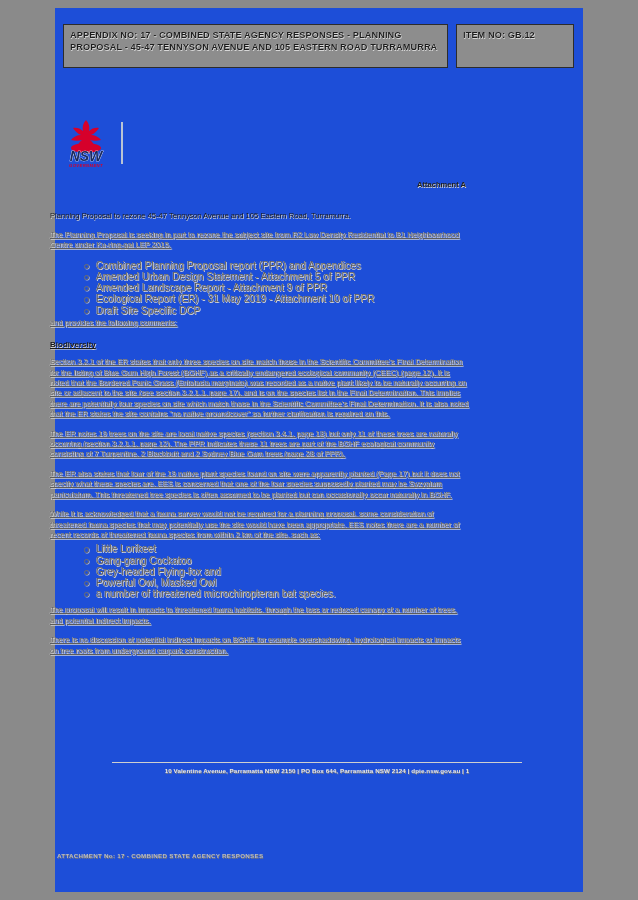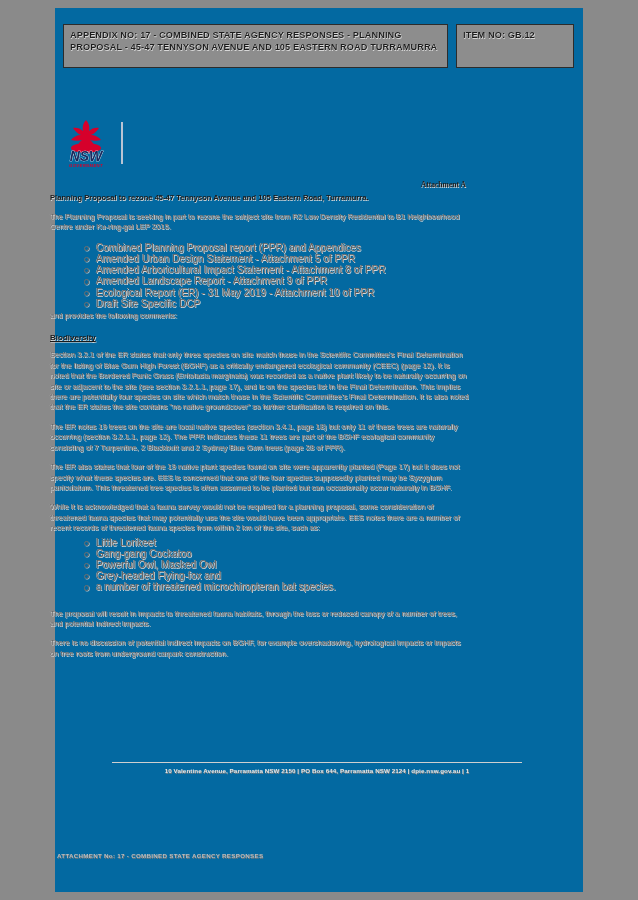--- a/index.html
+++ b/index.html
@@ -23,7 +23,7 @@
     top: 8px;
     width: 528px;
     height: 884px;
-    background: #0369a1;
+    background: #1d4ed8;
   }
 
   

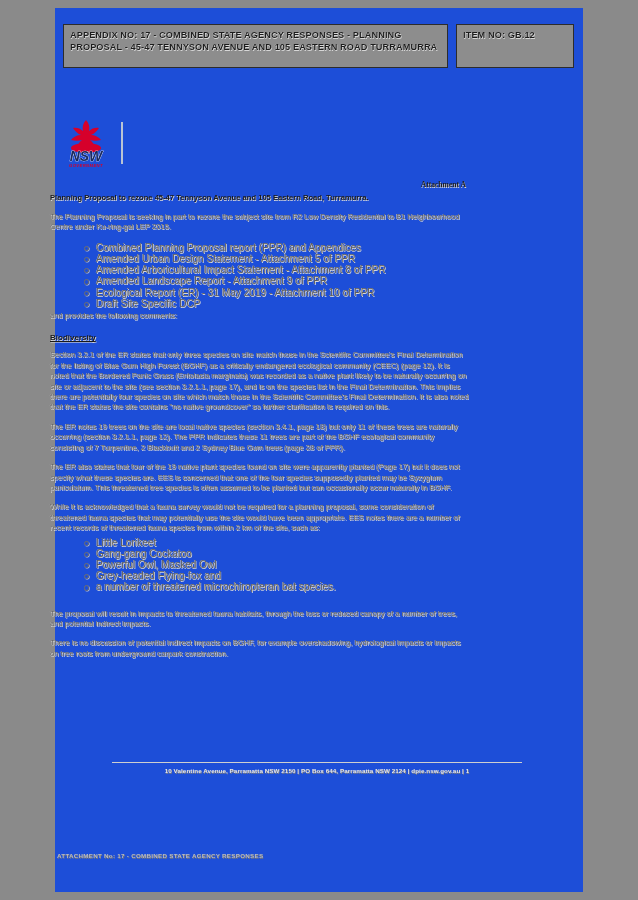--- a/index.html
+++ b/index.html
@@ -101,9 +101,8 @@
     font-weight: bold;
     color: #1f1f1f;
     text-shadow: 0.6px 0.6px 0 #d5d5d5;
-    margin-bottom: 3px;
+    margin-bottom: 21px;
     padding-right: 4px;
-    font-family: Liberation Serif, serif;
   }
   .lead {
     font-size: 7.6px;

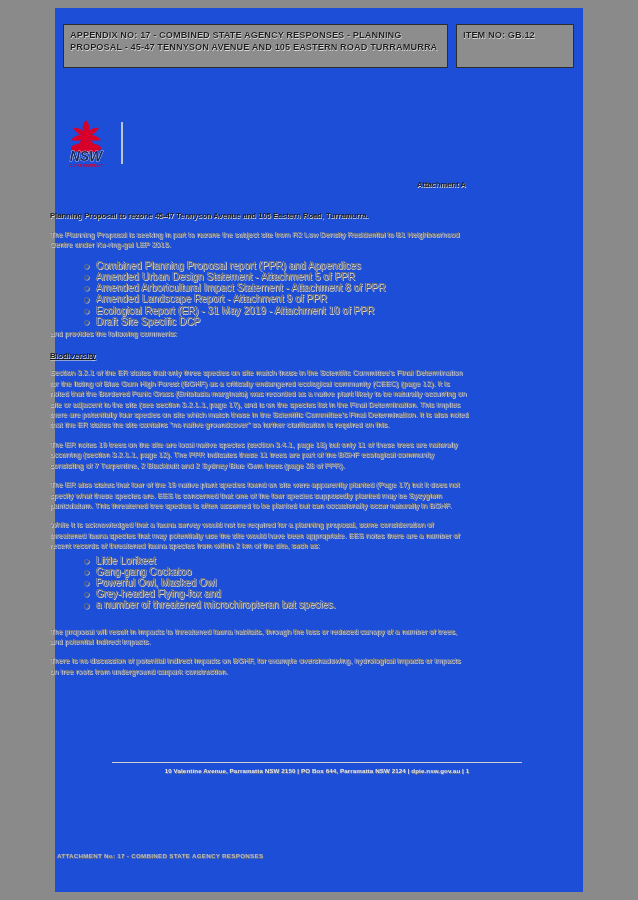--- a/index.html
+++ b/index.html
@@ -106,7 +106,7 @@
   }
   .lead {
     font-size: 7.6px;
-    font-weight: bold;
+    font-weight: normal;
     line-height: 11px;
     color: #1c1c1c;
     text-shadow: 0.6px 0.6px 0 #d5d5d5;

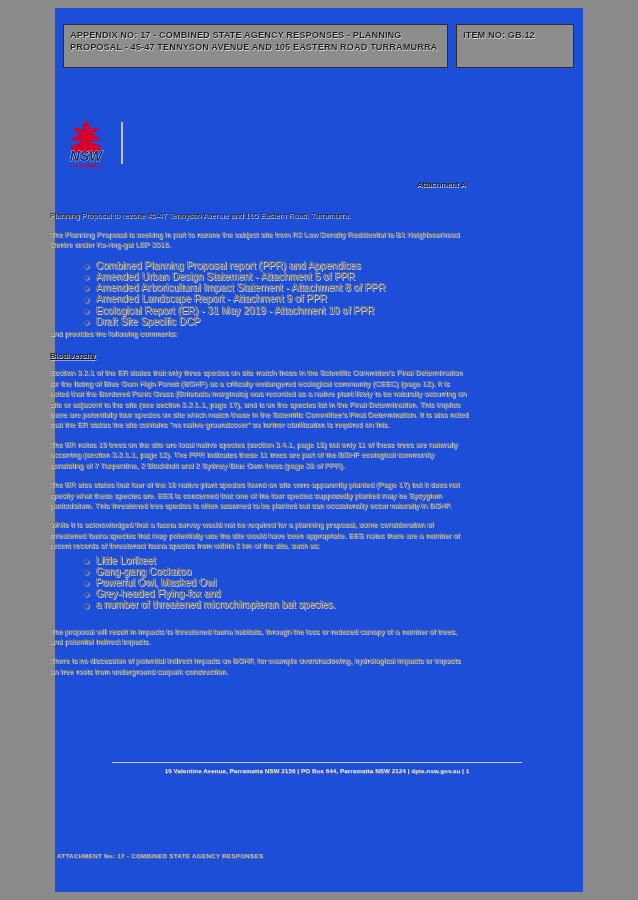--- a/index.html
+++ b/index.html
@@ -120,6 +120,7 @@
     margin: 0 0 9px 0;
     text-align: left;
     letter-spacing: 0.05px;
+    text-decoration: underline;
   }
   p.para.tight { margin-bottom: 3px; }
   .section-head {

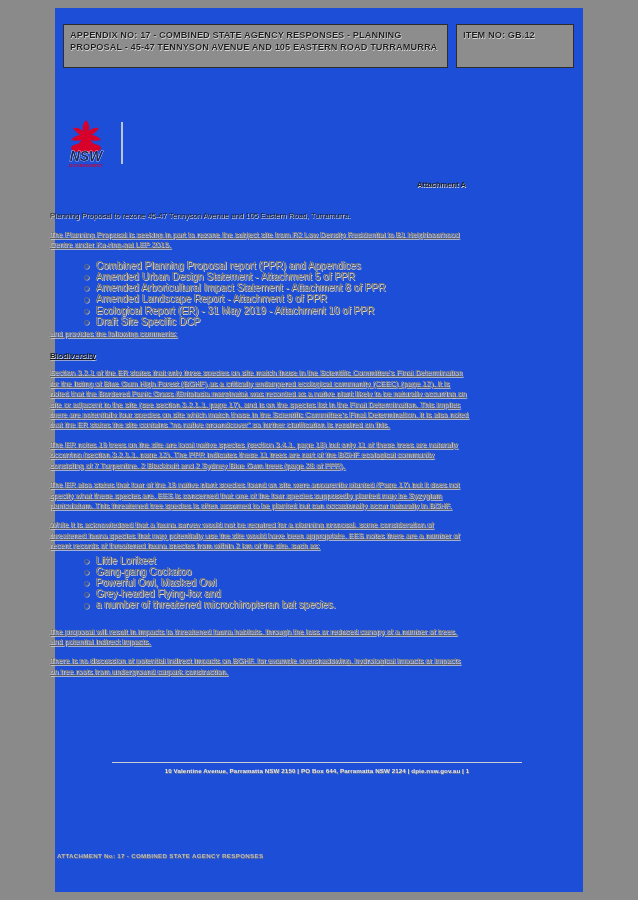--- a/index.html
+++ b/index.html
@@ -230,7 +230,6 @@
   <ul class="doclist">
     <li>Combined Planning Proposal report (PPR) and Appendices</li>
     <li>Amended Urban Design Statement - Attachment 5 of PPR</li>
-    <li>Amended Arboricultural Impact Statement - Attachment 8 of PPR</li>
     <li>Amended Landscape Report - Attachment 9 of PPR</li>
     <li>Ecological Report (ER) - 31 May 2019 - Attachment 10 of PPR</li>
     <li>Draft Site Specific DCP</li>

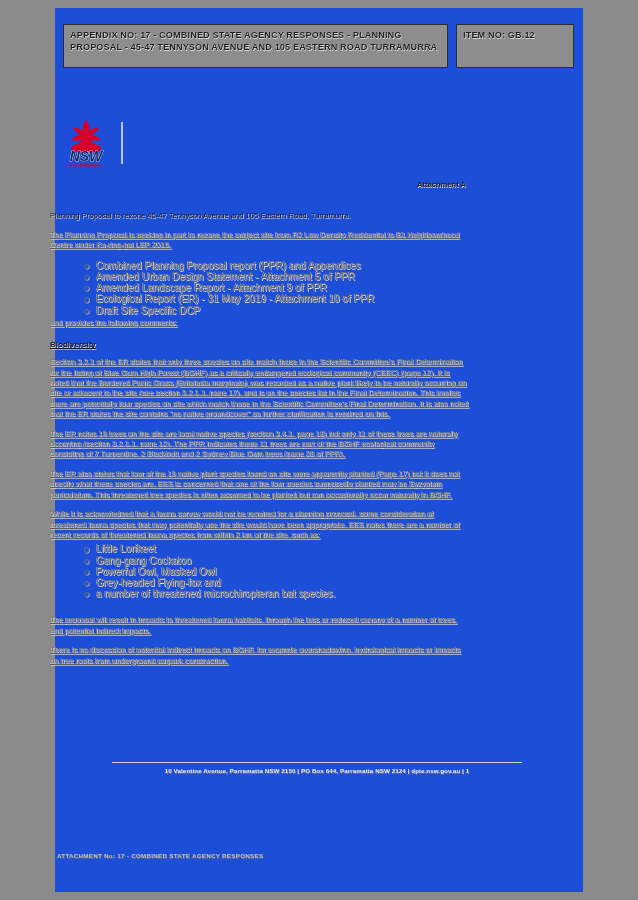--- a/index.html
+++ b/index.html
@@ -247,8 +247,8 @@
   <ul class="doclist">
     <li>Little Lorikeet</li>
     <li>Gang-gang Cockatoo</li>
+    <li>Grey-headed Flying-fox and</li>
     <li>Powerful Owl, Masked Owl</li>
-    <li>Grey-headed Flying-fox and</li>
     <li>a number of threatened microchiropteran bat species.</li>
   </ul>
 

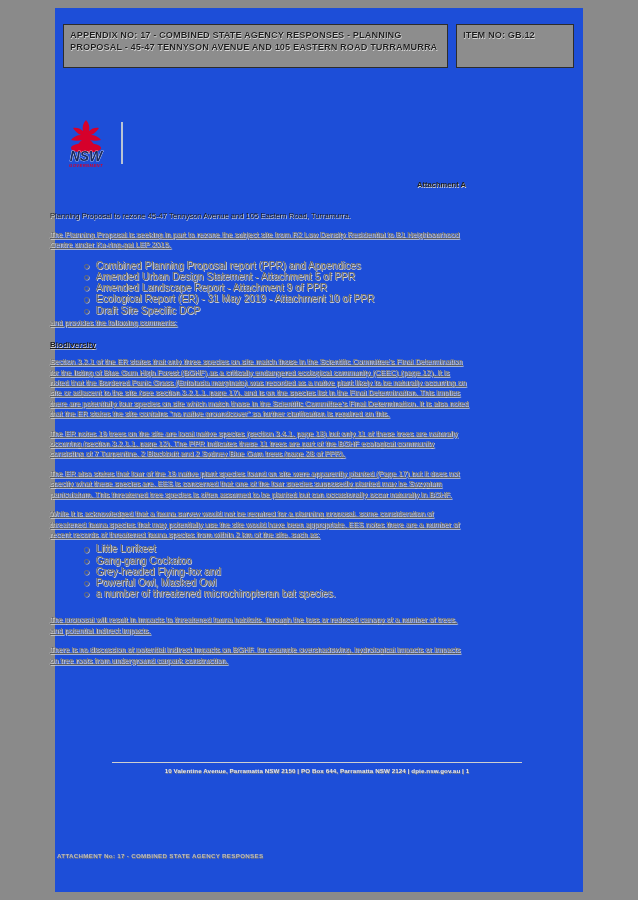--- a/index.html
+++ b/index.html
@@ -252,7 +252,7 @@
     <li>a number of threatened microchiropteran bat species.</li>
   </ul>
 
-  <p class="para" style="margin-top:16px">The proposal will result in impacts to threatened fauna habitats, through the loss or reduced canopy of a number of trees, and potential indirect impacts.</p>
+  <p class="para" style="margin-top:6px">The proposal will result in impacts to threatened fauna habitats, through the loss or reduced canopy of a number of trees, and potential indirect impacts.</p>
   <p class="para">There is no discussion of potential indirect impacts on BGHF, for example overshadowing, hydrological impacts or impacts on tree roots from underground carpark construction.</p>
 
 </div>

